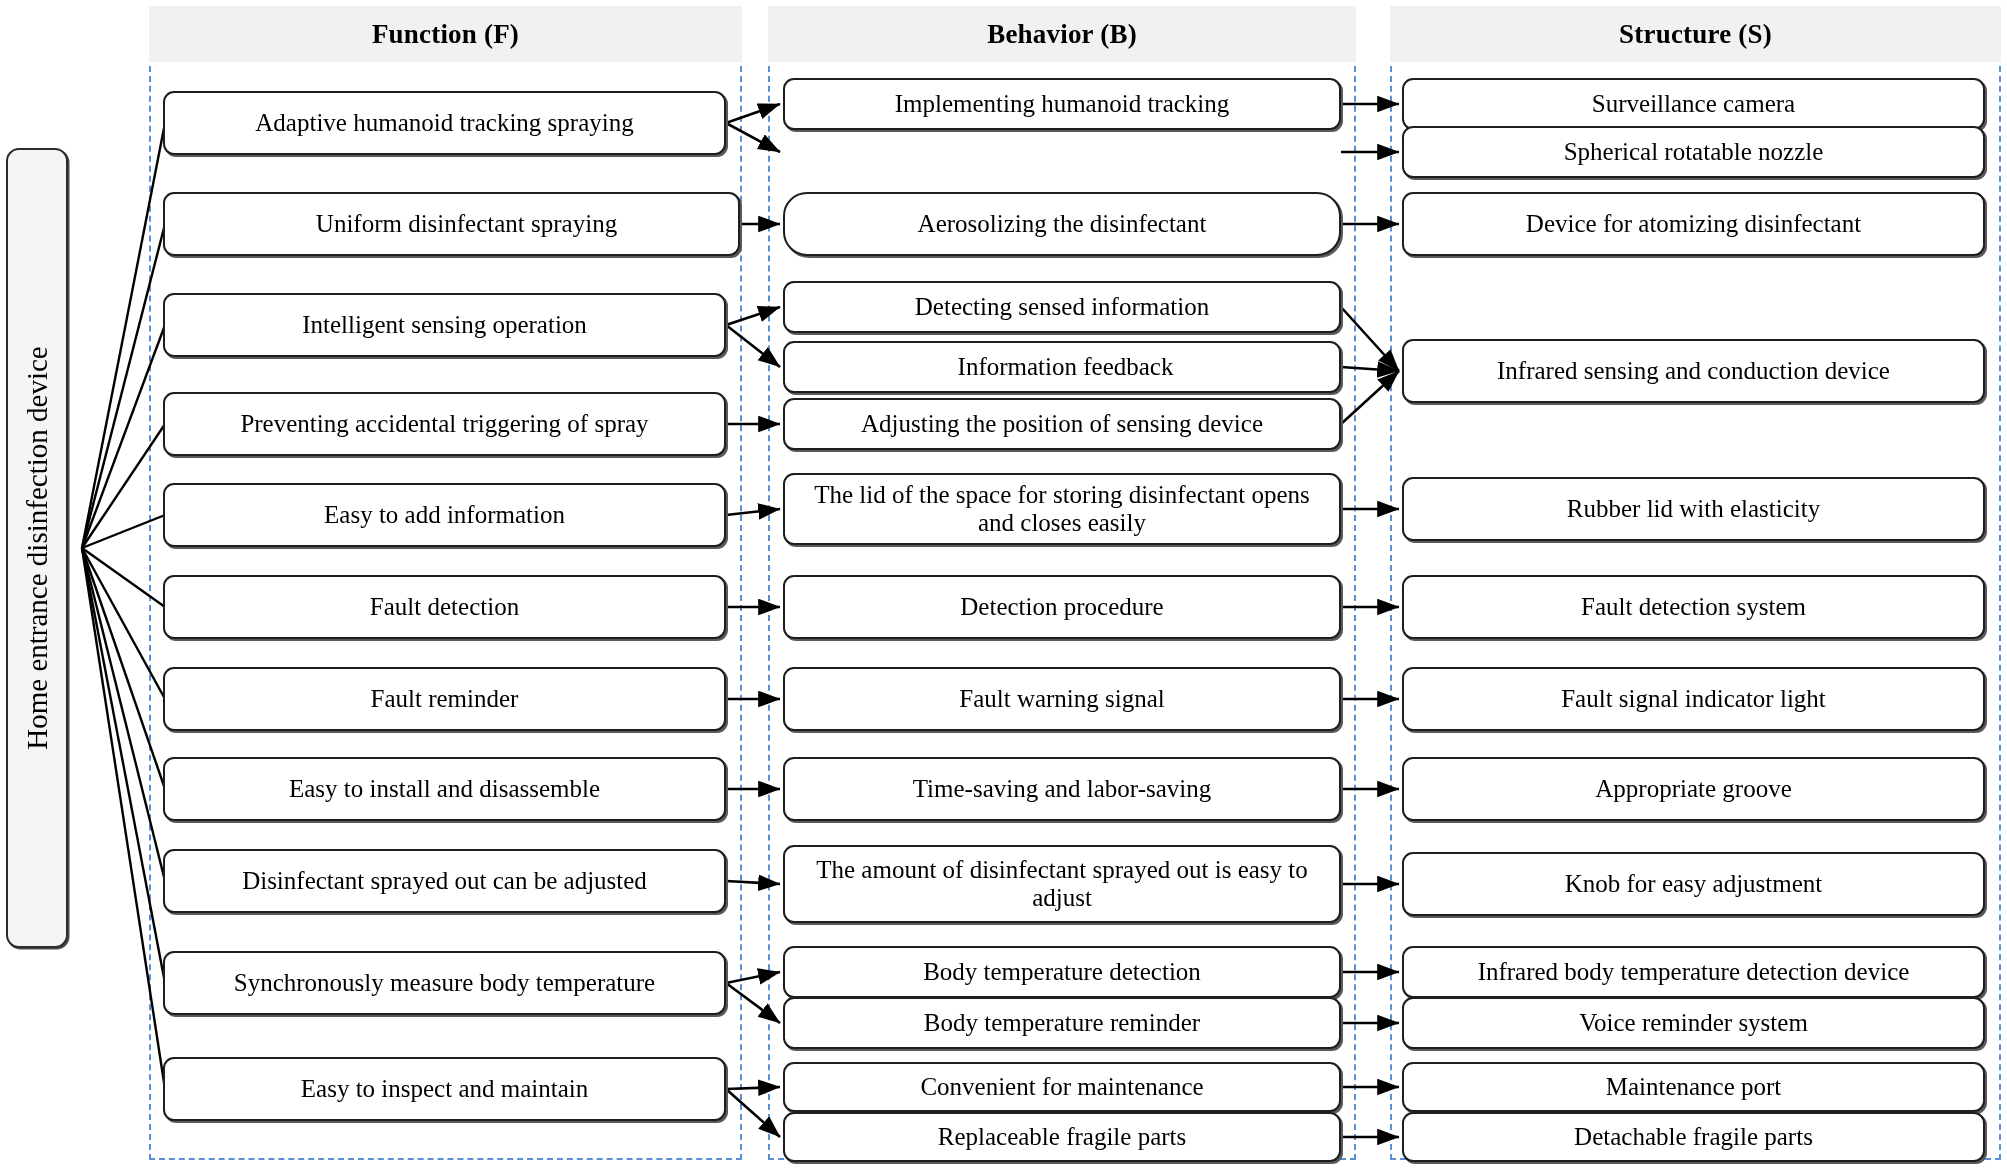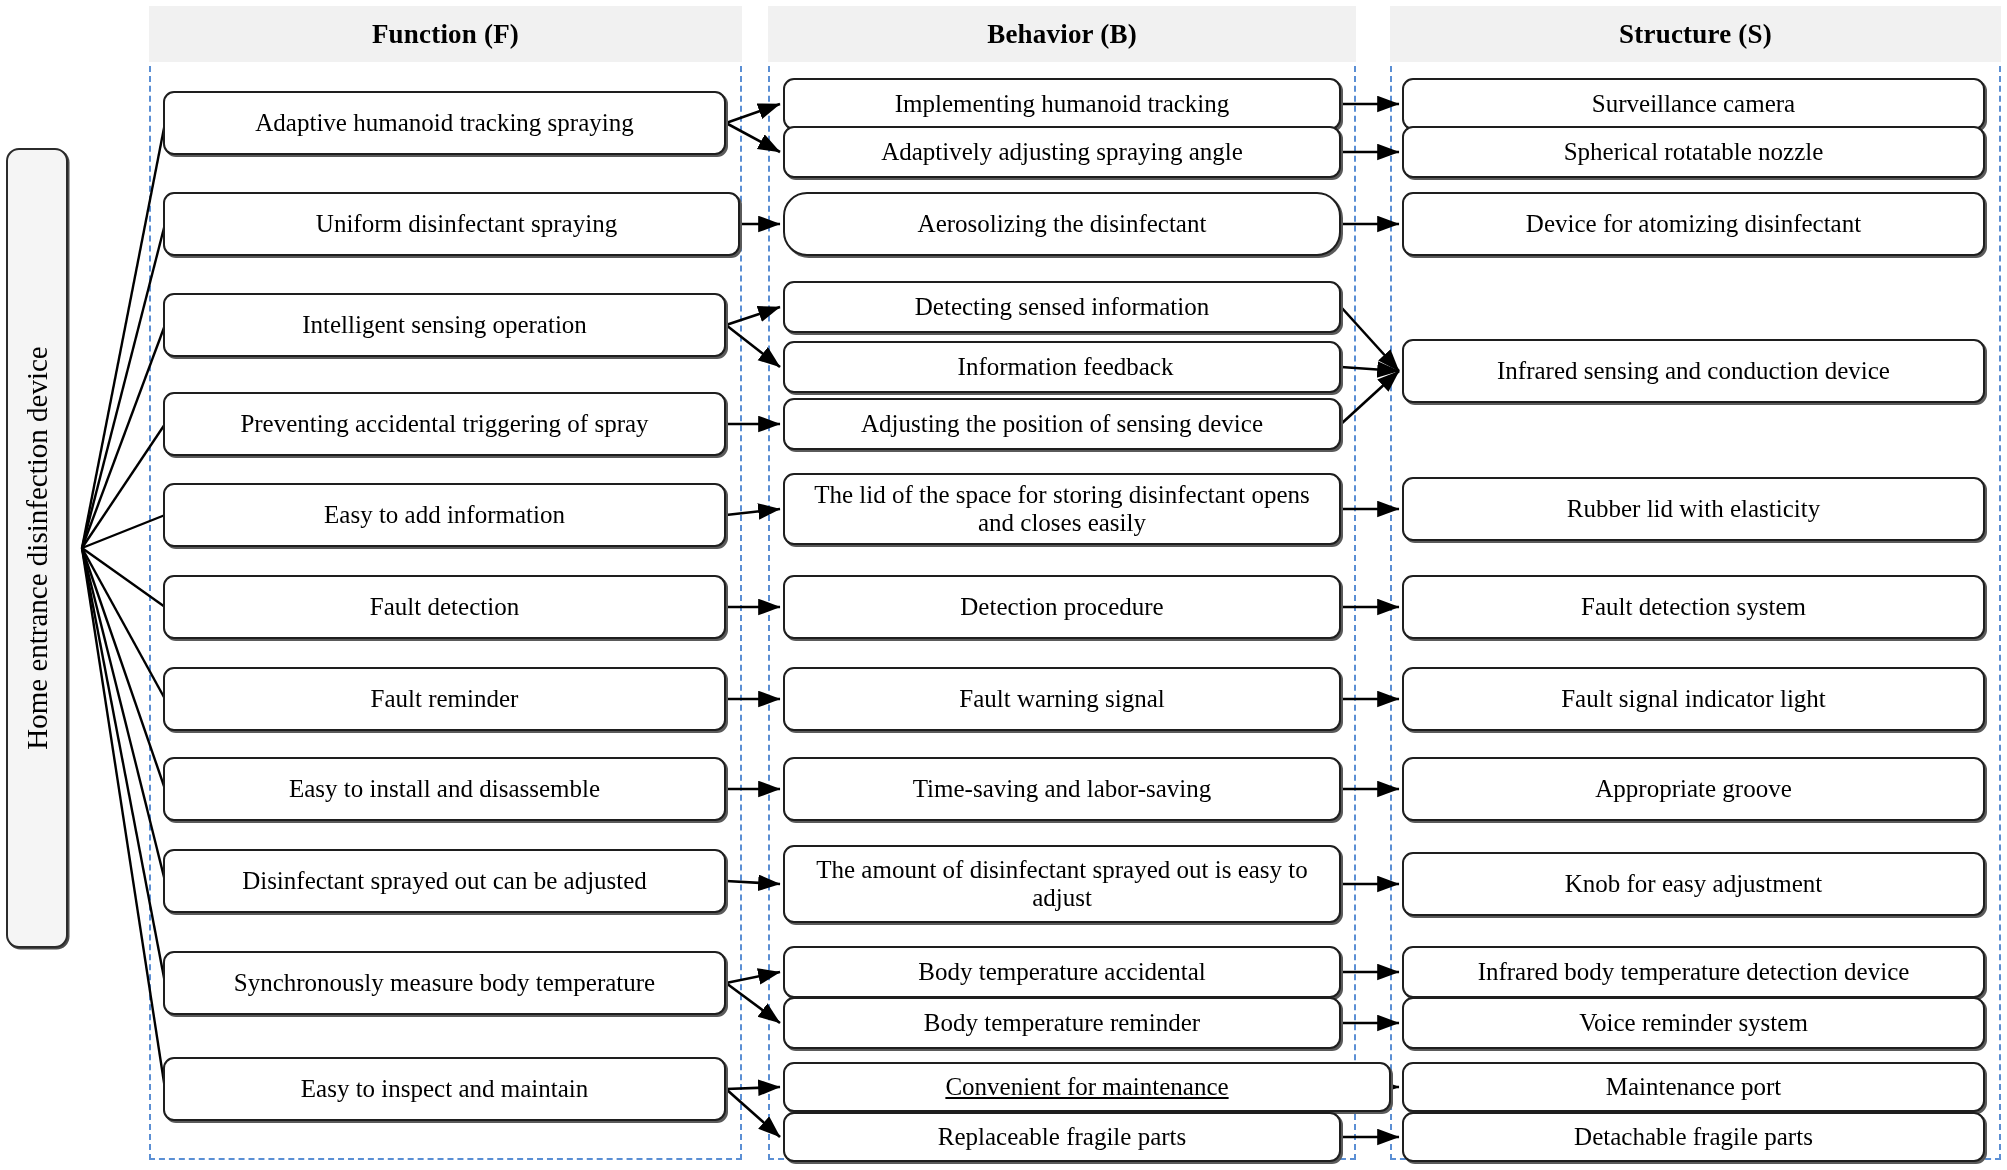--- a/index.html
+++ b/index.html
@@ -158,7 +158,6 @@
   <div class="node" id="f11" style="left:163px; top:1057px; width:563px; height:64px;">Easy to inspect and maintain</div>
 
   <div class="node" id="b1" style="left:783px; top:78px;  width:558px; height:52px;">Implementing humanoid tracking</div>
-  <div class="node" id="b2" style="left:783px; top:126px; width:558px; height:52px;">Adaptively adjusting spraying angle</div>
   <div class="node" id="b3" style="left:783px; top:192px; width:558px; height:64px;border-radius:24px;">Aerosolizing the disinfectant</div>
   <div class="node" id="b4" style="left:783px; top:281px; width:558px; height:52px;">Detecting sensed information</div>
   <div class="node" id="b5" style="left:783px; top:341px; width:558px; height:52px;padding-left:15px;">Information feedback</div>

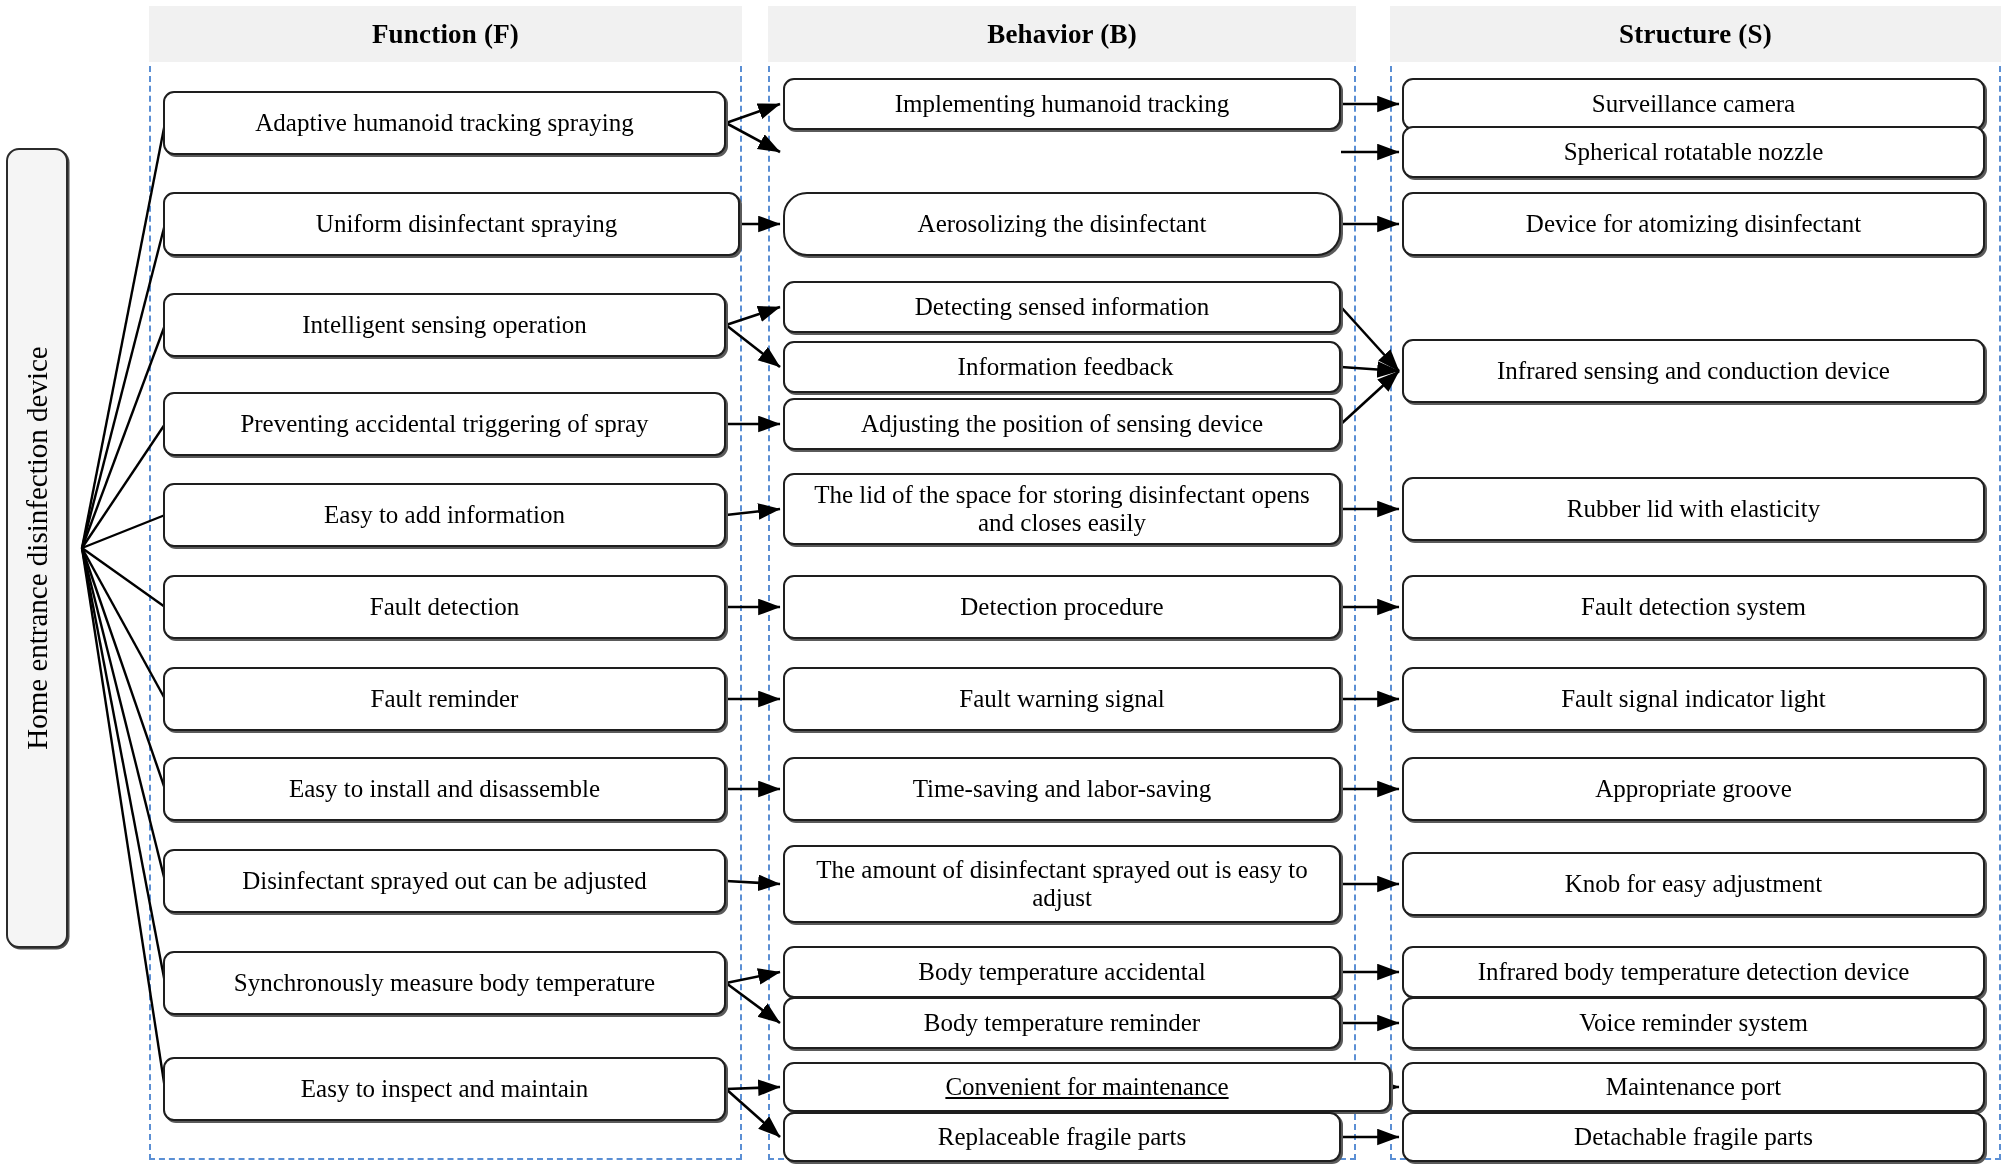--- a/index.html
+++ b/index.html
@@ -167,7 +167,7 @@
   <div class="node" id="b9" style="left:783px; top:667px; width:558px; height:64px;">Fault warning signal</div>
   <div class="node" id="b10" style="left:783px; top:757px; width:558px; height:64px;">Time-saving and labor-saving</div>
   <div class="node two-line" id="b11" style="left:783px; top:845px; width:558px; height:78px;">The amount of disinfectant sprayed out is easy to adjust</div>
-  <div class="node" id="b12" style="left:783px; top:946px; width:558px; height:52px;">Body temperature accidental</div>
+  <div class="node" id="b12" style="left:783px; top:946px; width:558px; height:52px;">Body temperature detection</div>
   <div class="node" id="b13" style="left:783px; top:997px; width:558px; height:52px;">Body temperature reminder</div>
   <div class="node" id="b14" style="left:783px; top:1062px; width:608px; height:50px;text-decoration:underline;">Convenient for maintenance</div>
   <div class="node" id="b15" style="left:783px; top:1112px; width:558px; height:50px;">Replaceable fragile parts</div>

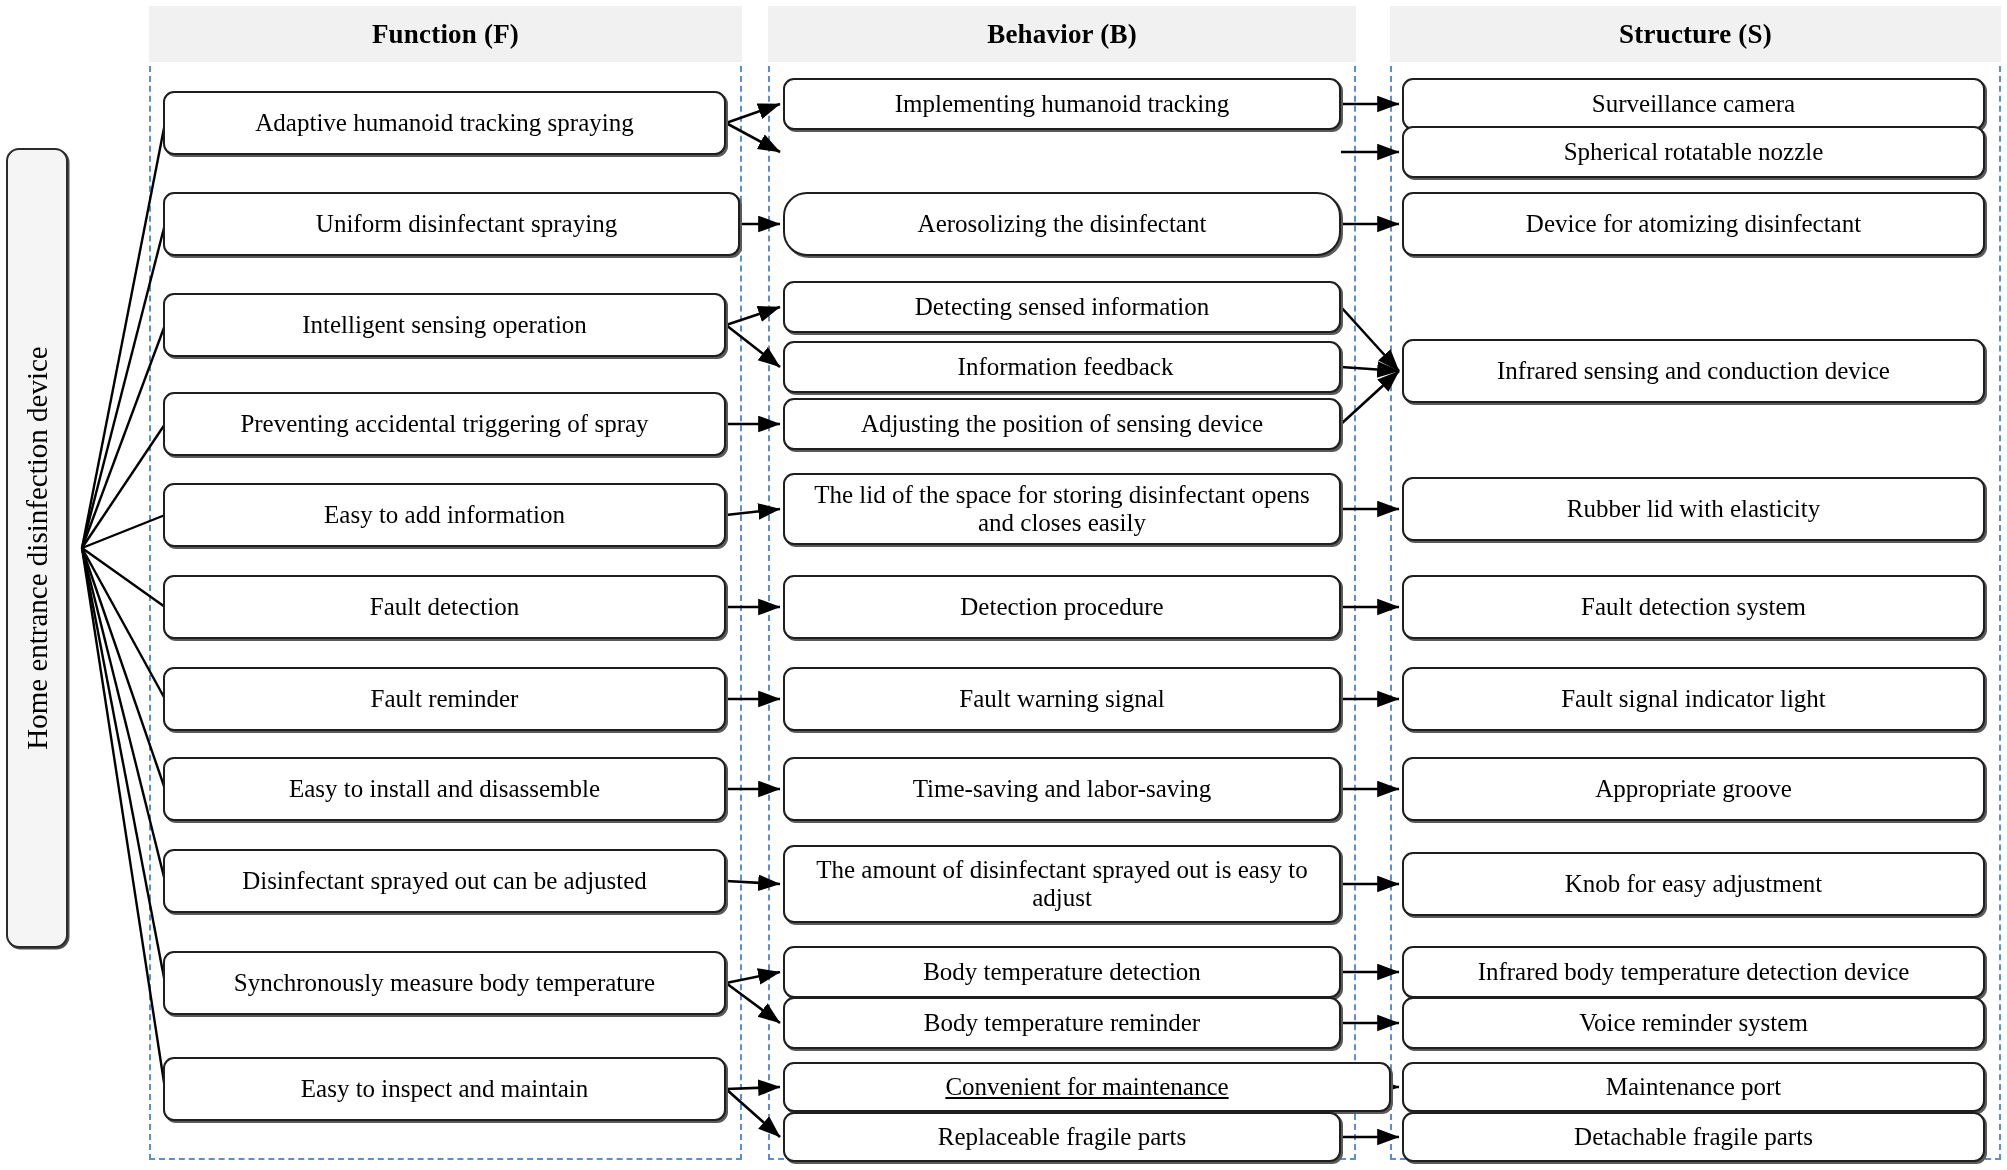--- a/index.html
+++ b/index.html
@@ -169,7 +169,7 @@
   <div class="node two-line" id="b11" style="left:783px; top:845px; width:558px; height:78px;">The amount of disinfectant sprayed out is easy to adjust</div>
   <div class="node" id="b12" style="left:783px; top:946px; width:558px; height:52px;">Body temperature detection</div>
   <div class="node" id="b13" style="left:783px; top:997px; width:558px; height:52px;">Body temperature reminder</div>
-  <div class="node" id="b14" style="left:783px; top:1062px; width:608px; height:50px;text-decoration:underline;">Convenient for maintenance</div>
+  <div class="node" id="b14" style="left:783px; top:1062px; width:558px; height:50px;">Convenient for maintenance</div>
   <div class="node" id="b15" style="left:783px; top:1112px; width:558px; height:50px;">Replaceable fragile parts</div>
 
   <div class="node" id="s1" style="left:1402px; top:78px;  width:583px; height:52px;">Surveillance camera</div>

